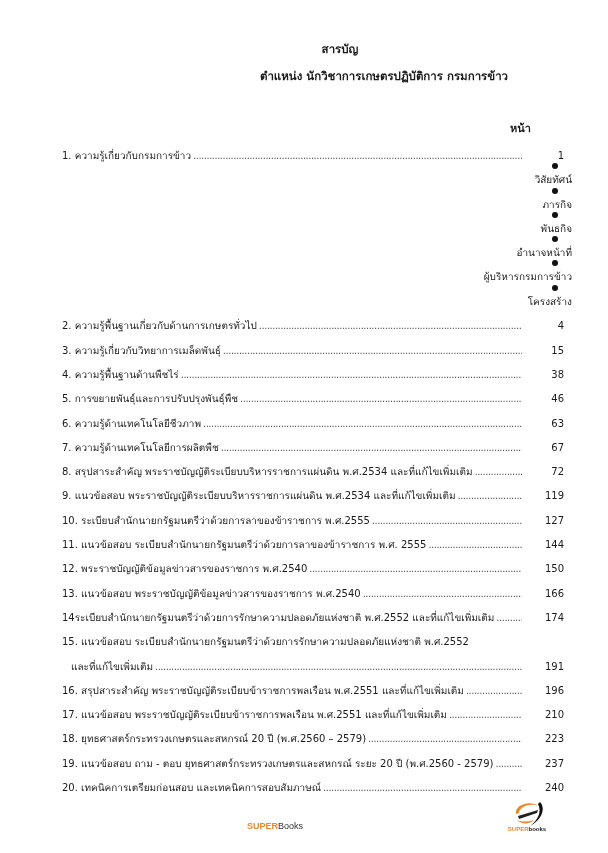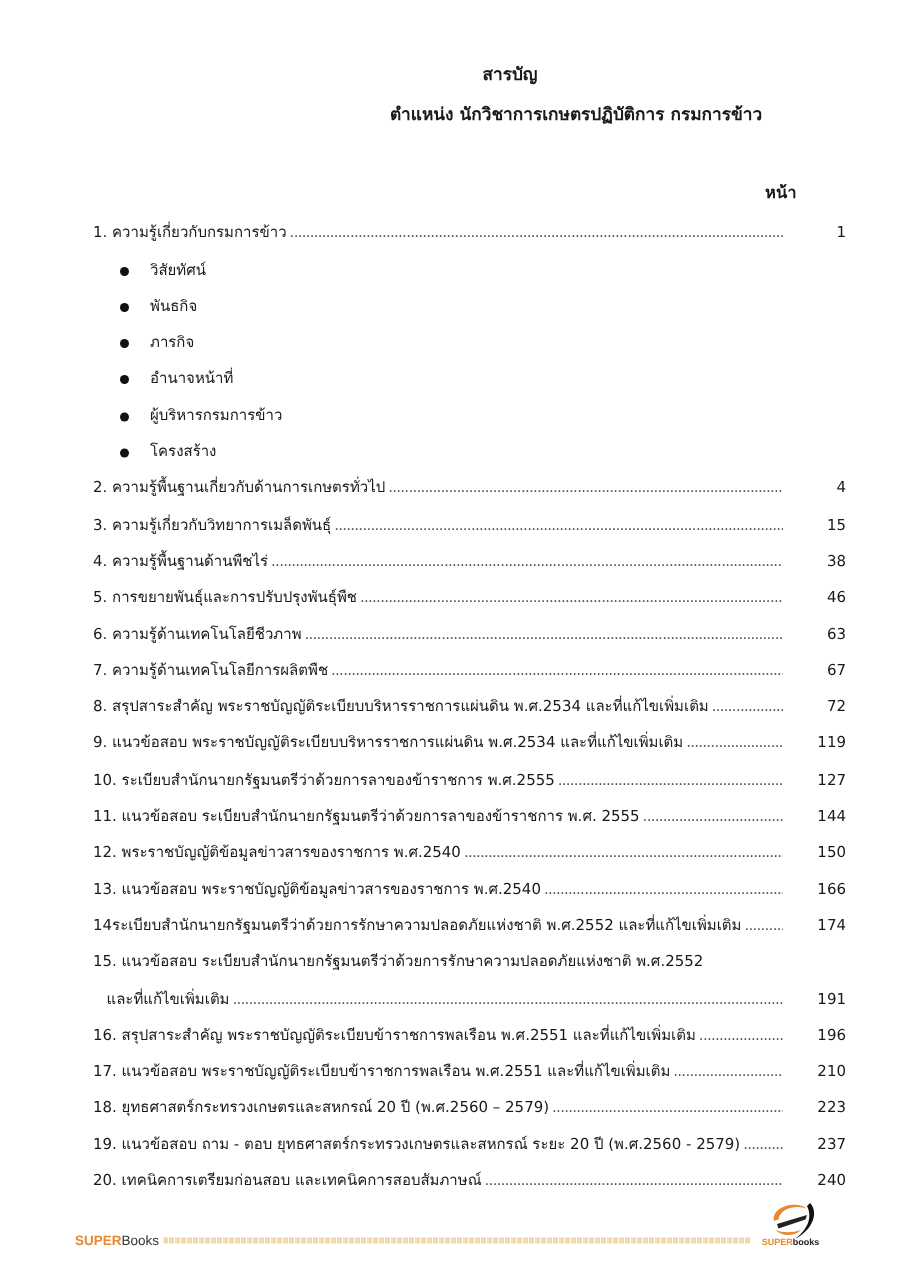--- a/index.html
+++ b/index.html
@@ -36,7 +36,7 @@
   .row.indent .label { padding-left: 9px; }
   .bullet {
     display: flex; align-items: flex-end; height: 24.3px;
-    font-size: 10px; line-height: 14px; padding-left: 18px;
+    font-size: 10px; line-height: 14px; padding-left: 18px; flex-direction: column;
   }
   .bullet .dot {
     width: 6px; height: 6px; border-radius: 50%; background: #111;

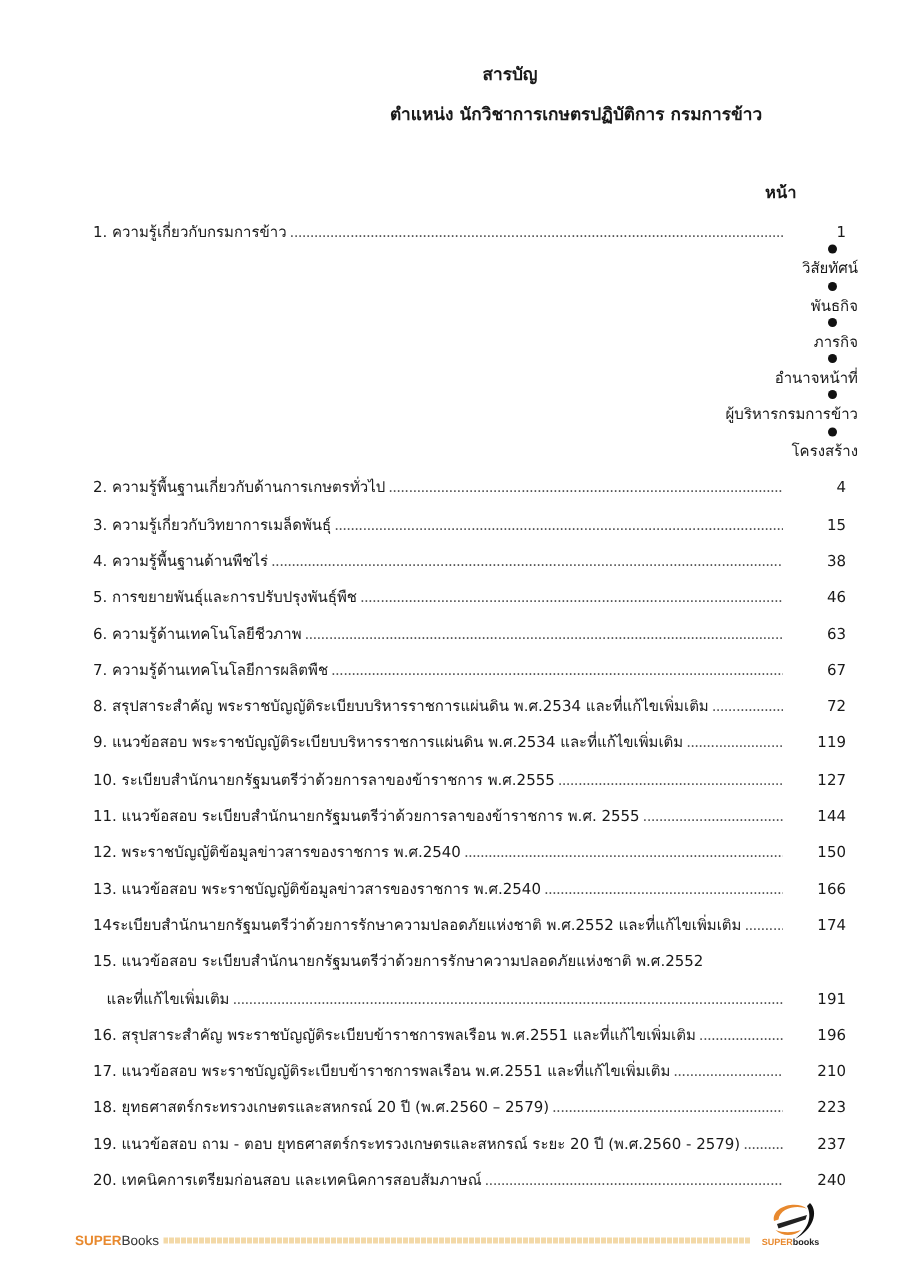--- a/index.html
+++ b/index.html
@@ -81,11 +81,11 @@
     </div>
   <div class="bullet">
       <span class="dot"></span>
+      <span>ภารกิจ</span>
+    </div>
+  <div class="bullet">
+      <span class="dot"></span>
       <span>พันธกิจ</span>
-    </div>
-  <div class="bullet">
-      <span class="dot"></span>
-      <span>ภารกิจ</span>
     </div>
   <div class="bullet">
       <span class="dot"></span>

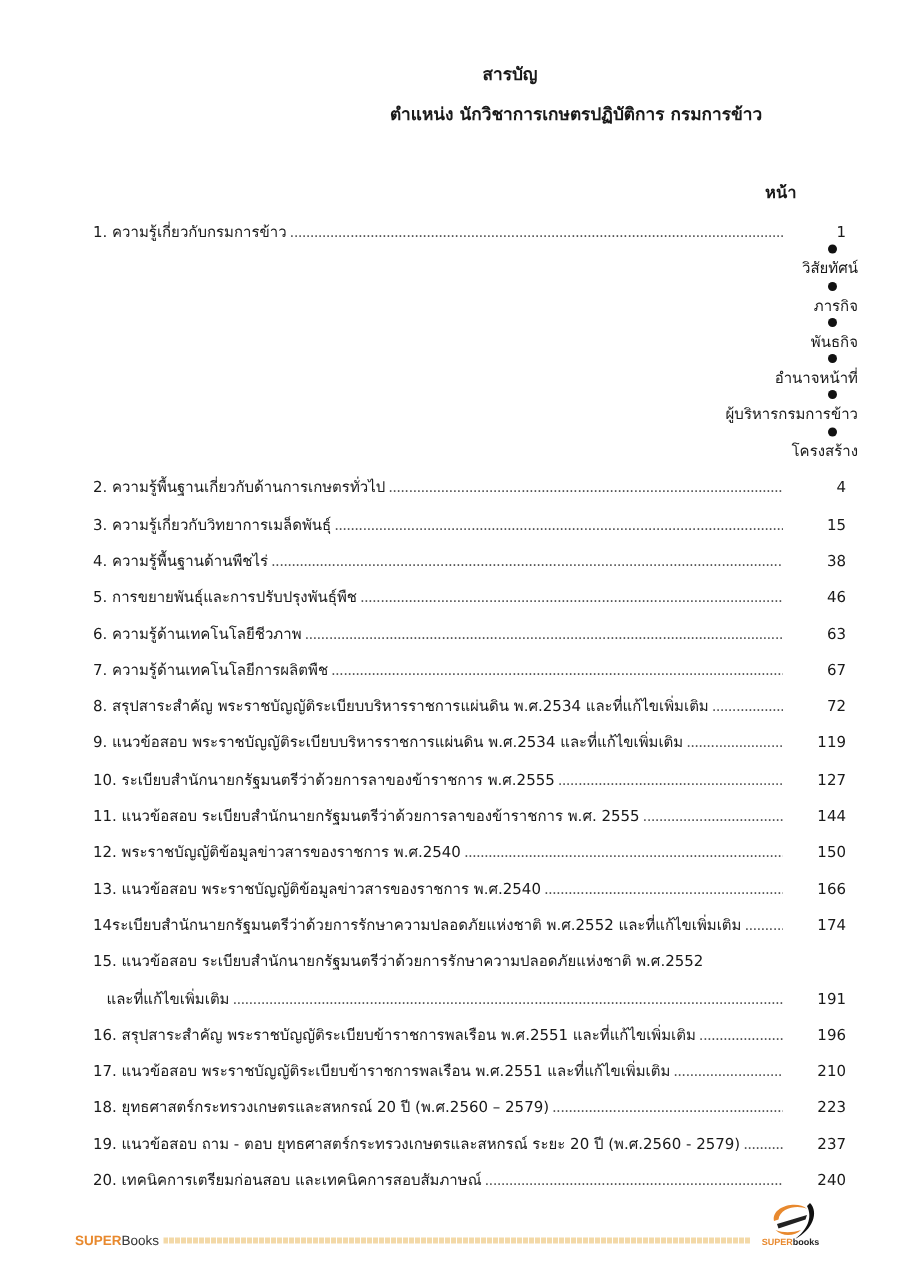--- a/index.html
+++ b/index.html
@@ -44,7 +44,7 @@
   }
   .footer {
     position: absolute; left: 50px; top: 821px; width: 450px; height: 12px;
-    display: flex; align-items: center;
+    display: flex; align-items: center; flex-direction: column;
   }
   .brand { font-size: 9px; font-family: "Liberation Sans", sans-serif; white-space: nowrap; }
   .brand .super { color: #e8892e; font-weight: bold; }

